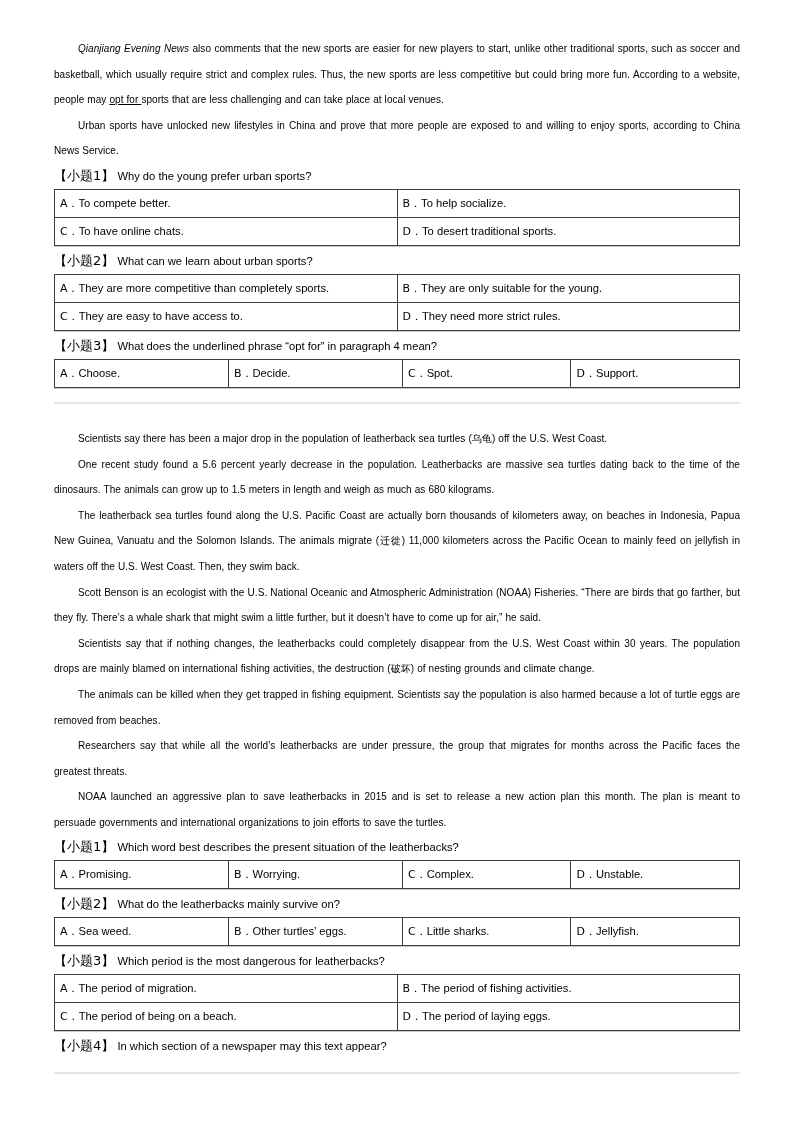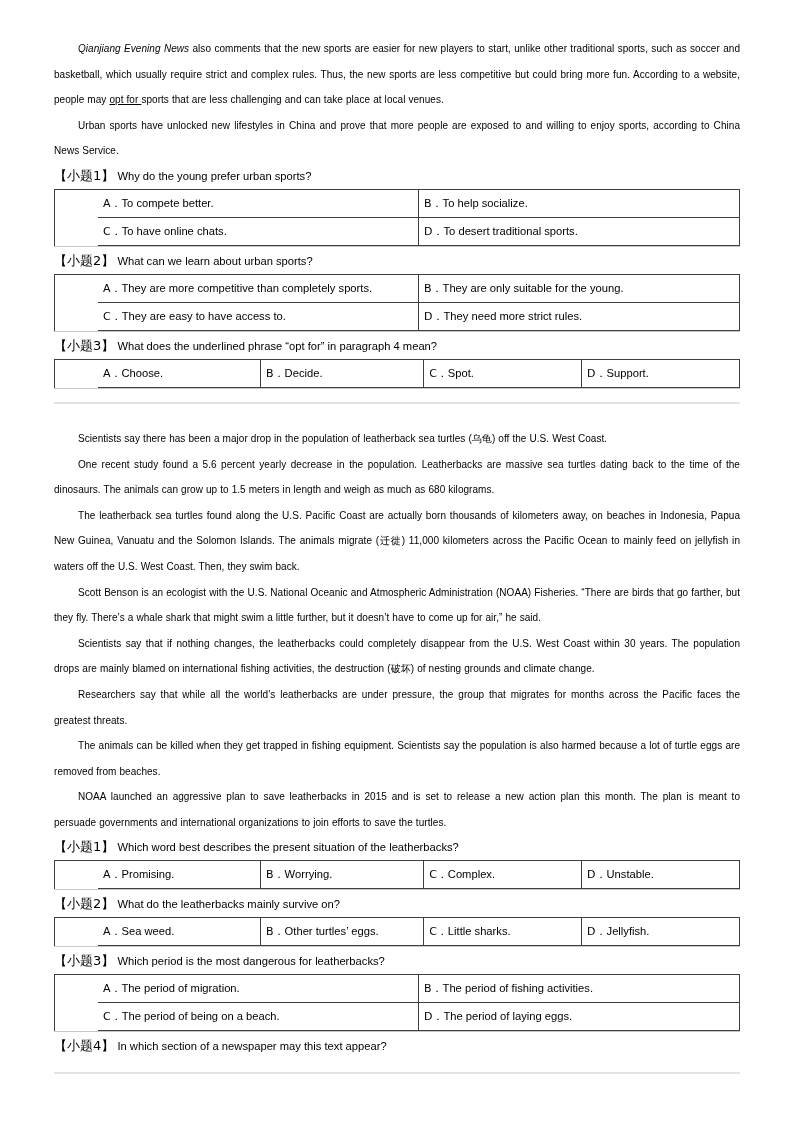--- a/index.html
+++ b/index.html
@@ -54,7 +54,6 @@
     border-left: 1px solid #3f3f3f;
     border-top: 1px solid #3f3f3f;
     background: #fff;
-    padding-left: 43px;
   }
   table.opts td {
     border-right: 1px solid #3f3f3f;

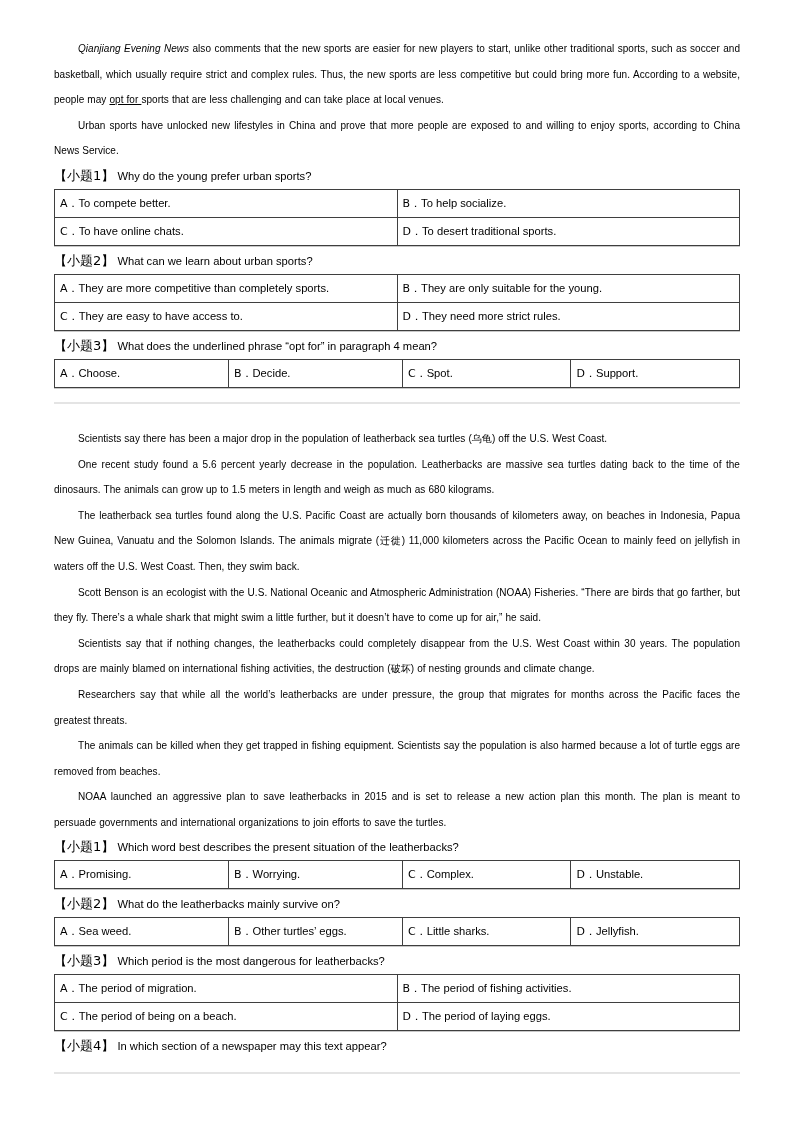--- a/index.html
+++ b/index.html
@@ -141,8 +141,8 @@
     <p class="para">The leatherback sea turtles found along the U.S. Pacific Coast are actually born thousands of kilometers away, on beaches in Indonesia, Papua New Guinea, Vanuatu and the Solomon Islands. The animals migrate (迁徙) 11,000 kilometers across the Pacific Ocean to mainly feed on jellyfish in waters off the U.S. West Coast. Then, they swim back.</p>
     <p class="para">Scott Benson is an ecologist with the U.S. National Oceanic and Atmospheric Administration (NOAA) Fisheries. “There are birds that go farther, but they fly. There’s a whale shark that might swim a little further, but it doesn’t have to come up for air,” he said.</p>
     <p class="para">Scientists say that if nothing changes, the leatherbacks could completely disappear from the U.S. West Coast within 30 years. The population drops are mainly blamed on international fishing activities, the destruction (破坏) of nesting grounds and climate change.</p>
+    <p class="para">The animals can be killed when they get trapped in fishing equipment. Scientists say the population is also harmed because a lot of turtle eggs are removed from beaches.</p>
     <p class="para">Researchers say that while all the world’s leatherbacks are under pressure, the group that migrates for months across the Pacific faces the greatest threats.</p>
-    <p class="para">The animals can be killed when they get trapped in fishing equipment. Scientists say the population is also harmed because a lot of turtle eggs are removed from beaches.</p>
     <p class="para">NOAA launched an aggressive plan to save leatherbacks in 2015 and is set to release a new action plan this month. The plan is meant to persuade governments and international organizations to join efforts to save the turtles.</p>
 
     <p class="qtitle"><span class="qtag">【小题1】</span> <span>Which word best describes the present situation of the leatherbacks?</span></p>

